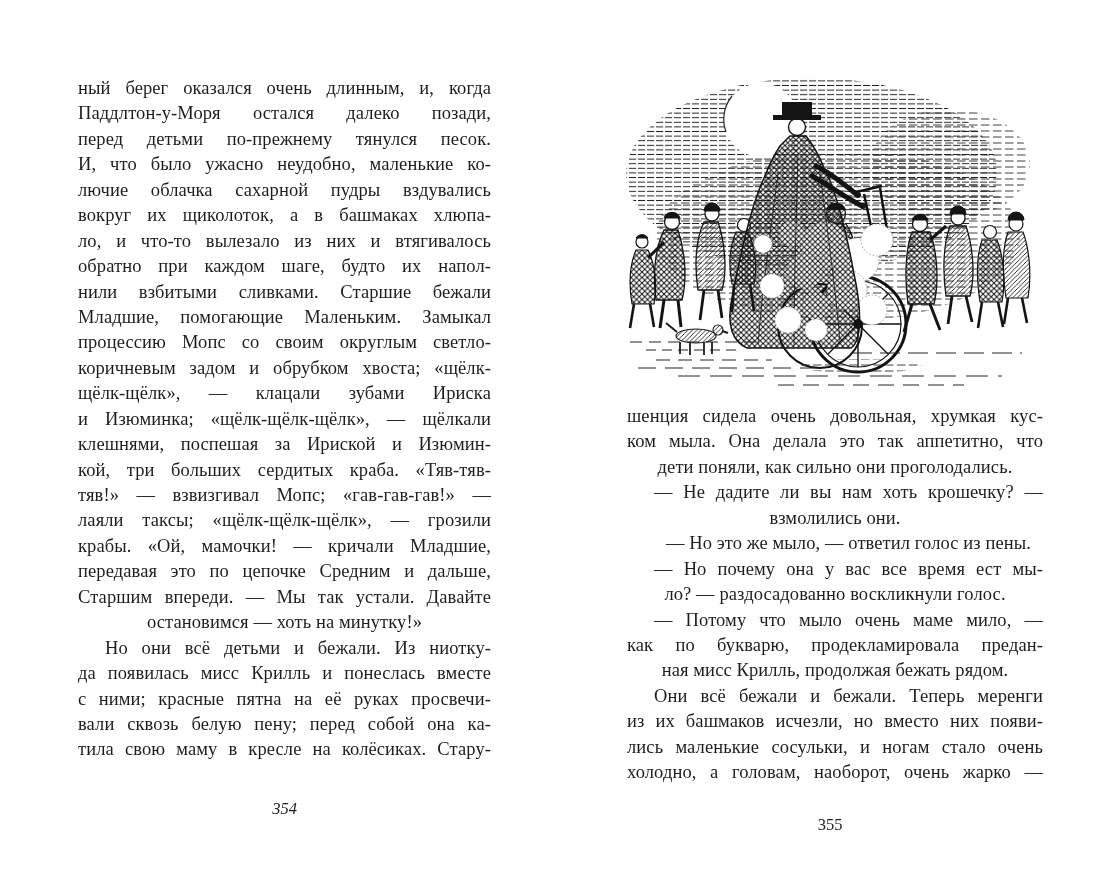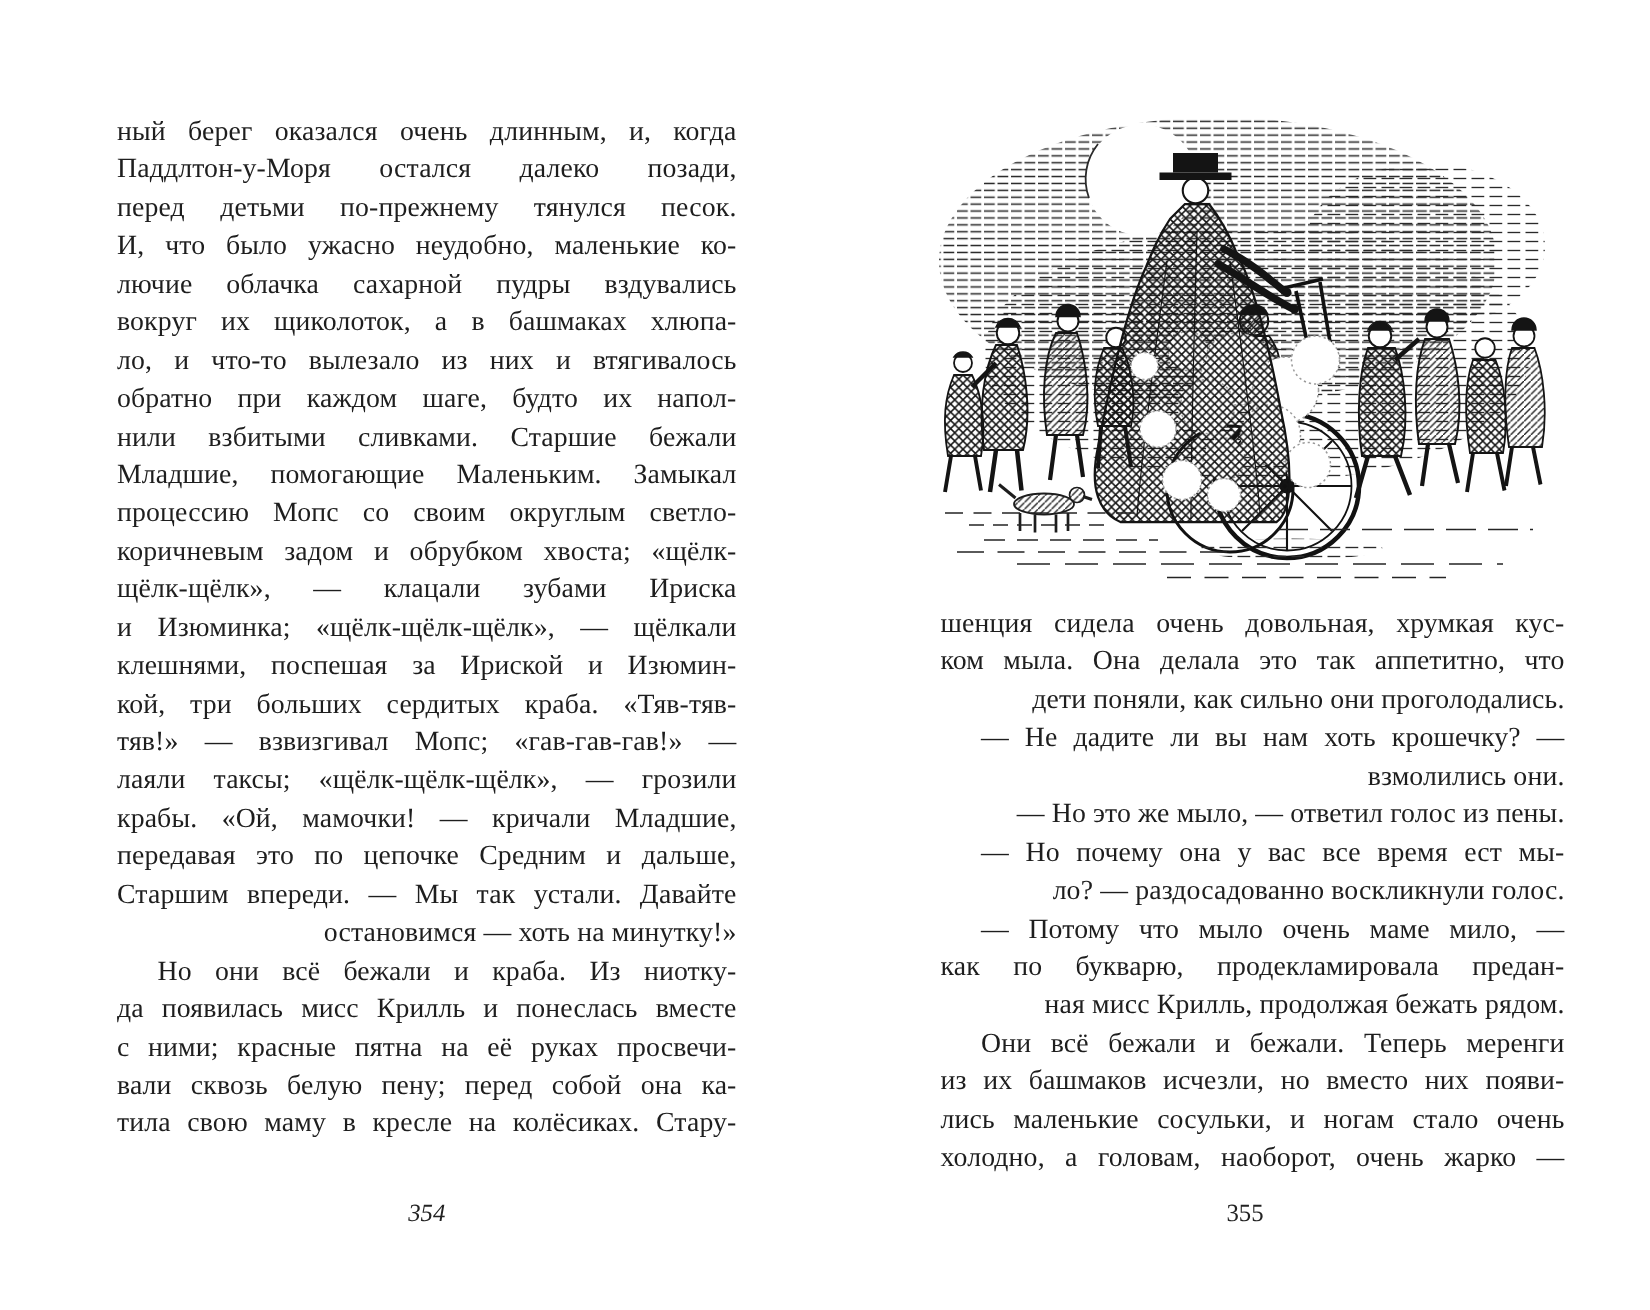--- a/index.html
+++ b/index.html
@@ -19,7 +19,7 @@
   }
   .text-col.left  { left: 78px;  top: 76px;  width: 413px; }
   .text-col.right { left: 627px; top: 404px; width: 416px; }
-  .line { height: 25.45px; white-space: pre; text-align: right; }
+  .line { height: 25.45px; white-space: pre; text-align: center; }
   .line.j { white-space: normal; text-align: justify; text-align-last: justify; }
   .line.ind { text-indent: 27px; }
   .page-number {

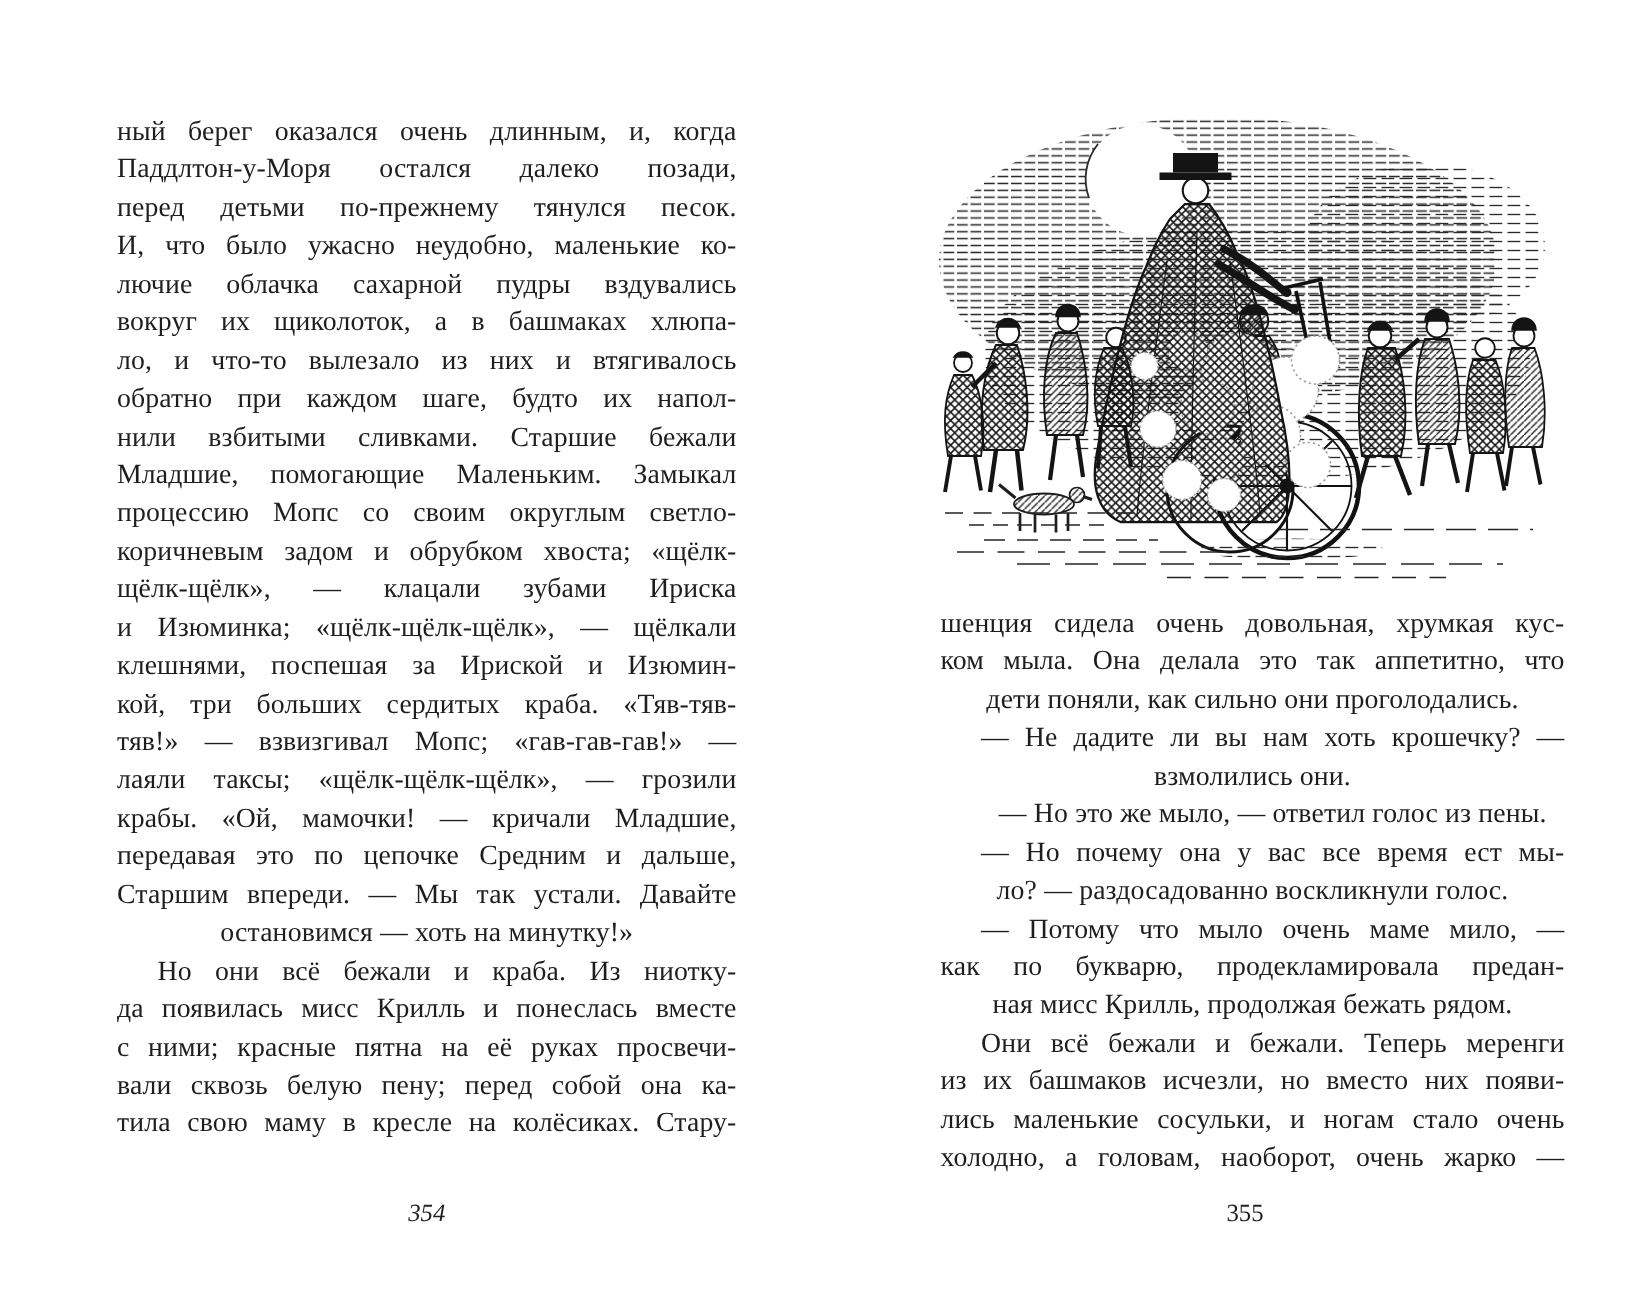--- a/index.html
+++ b/index.html
@@ -63,7 +63,7 @@
       <div class="line j">передавая это по цепочке Средним и дальше,</div>
       <div class="line j">Старшим впереди. — Мы так устали. Давайте</div>
       <div class="line">остановимся — хоть на минутку!»</div>
-      <div class="line j ind">Но они всё бежали и краба. Из ниотку-</div>
+      <div class="line j ind">Но они всё детьми и бежали. Из ниотку-</div>
       <div class="line j">да появилась мисс Крилль и понеслась вместе</div>
       <div class="line j">с ними; красные пятна на её руках просвечи-</div>
       <div class="line j">вали сквозь белую пену; перед собой она ка-</div>

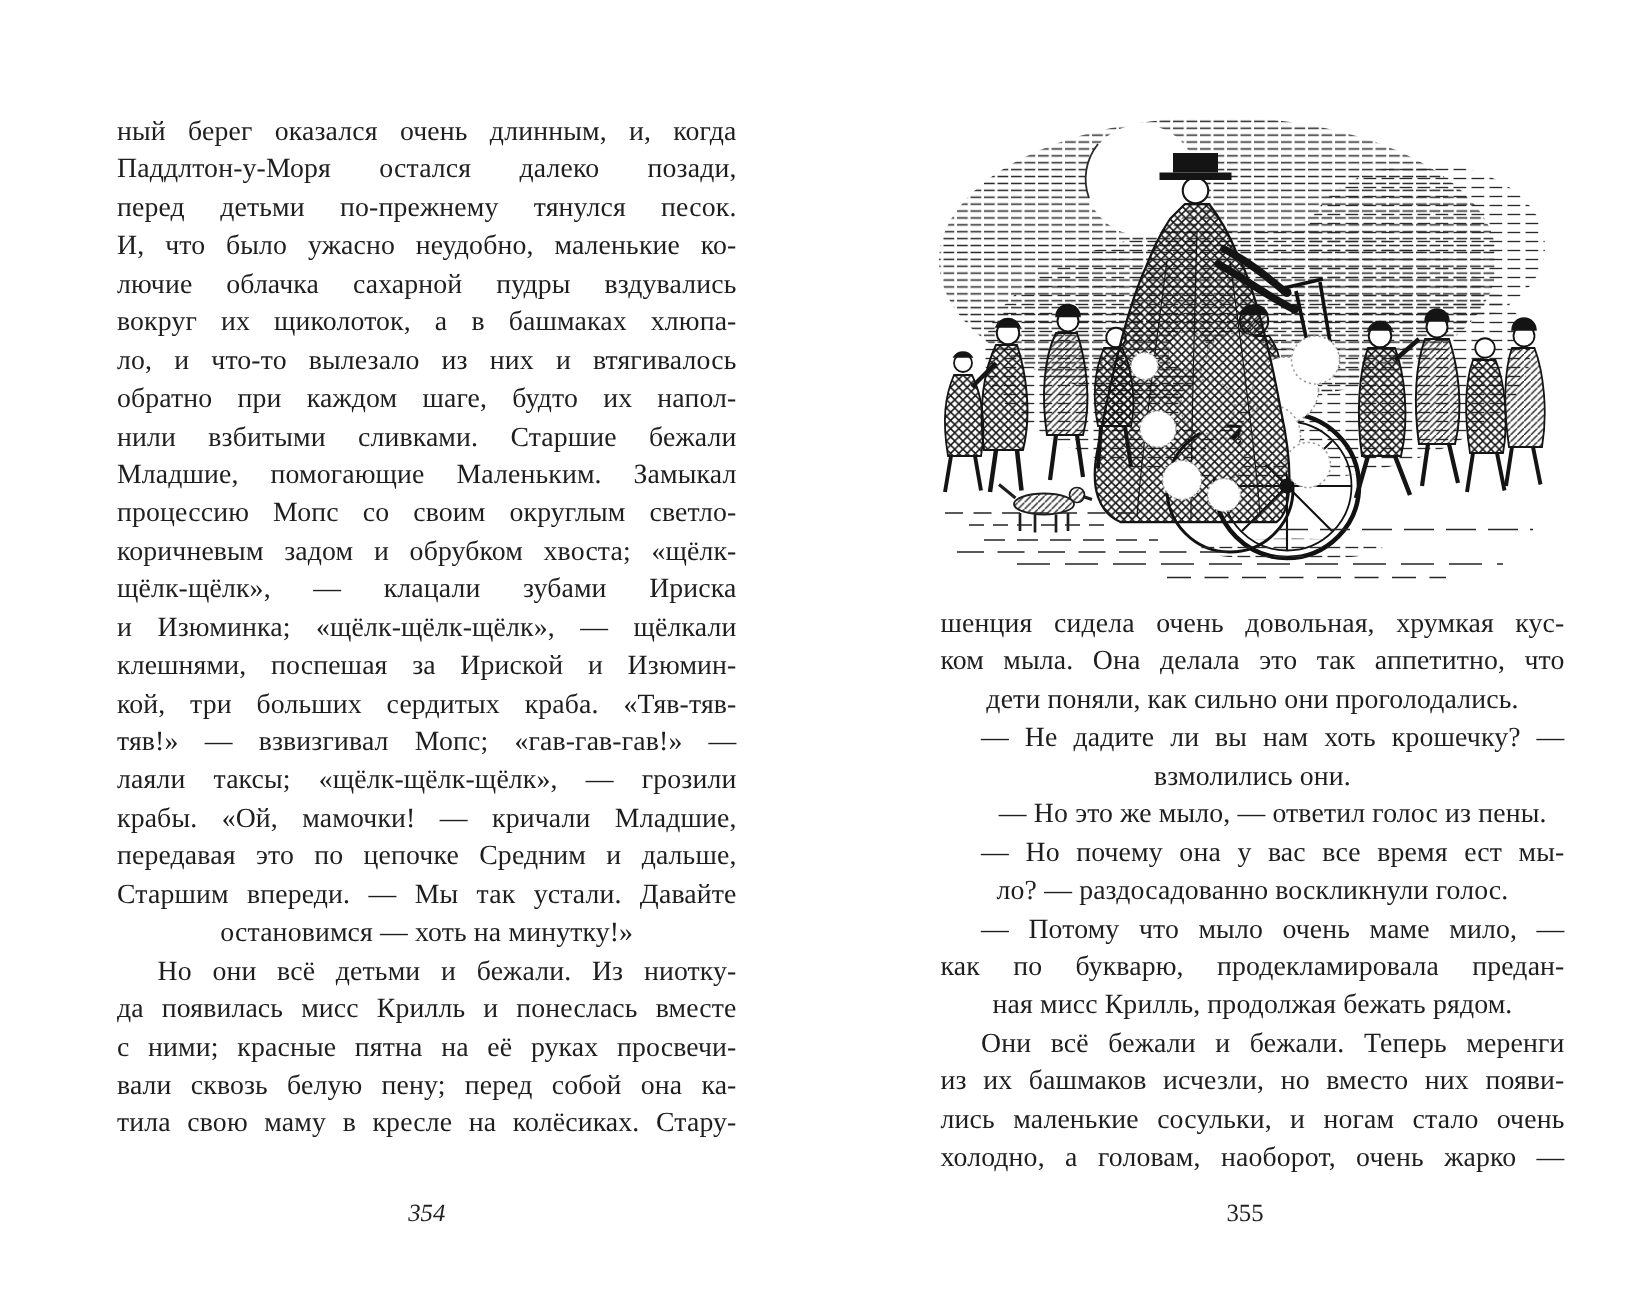--- a/index.html
+++ b/index.html
@@ -28,7 +28,7 @@
     font-size: 16.5px; color: #222;
   }
   .page-number.left  { left: 78px; font-style: italic; }
-  .page-number.right { left: 622px; width: 416px; }
+  .page-number.right { left: 622px; width: 416px; margin-top: 16px; }
   .illustration {
     position: absolute;
     left: 620px; top: 74px;

